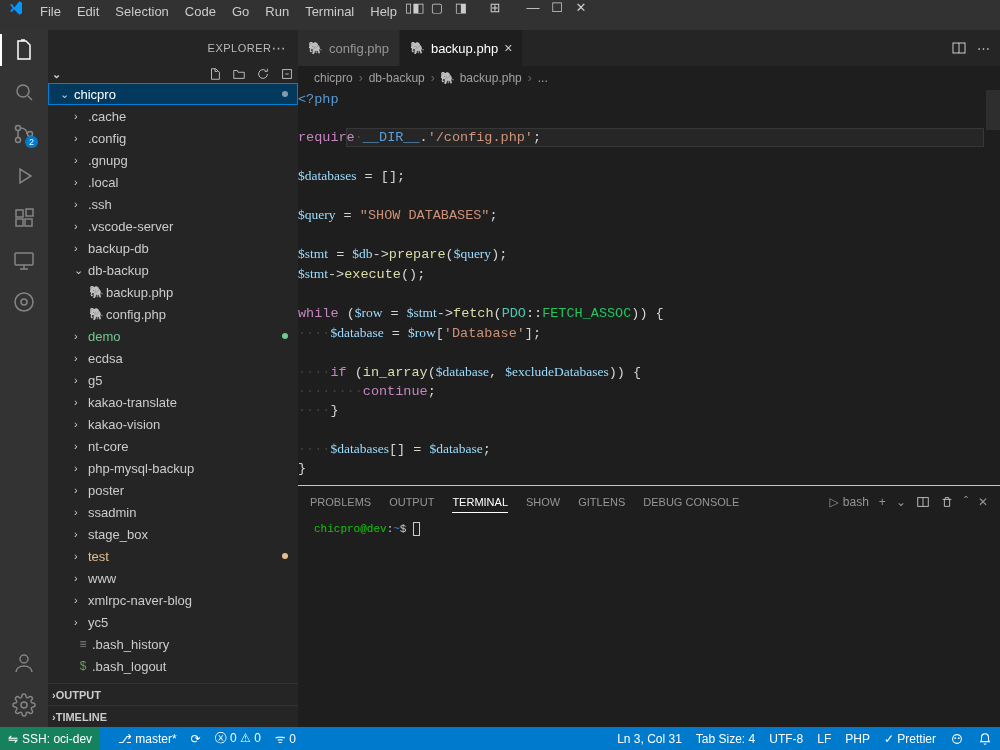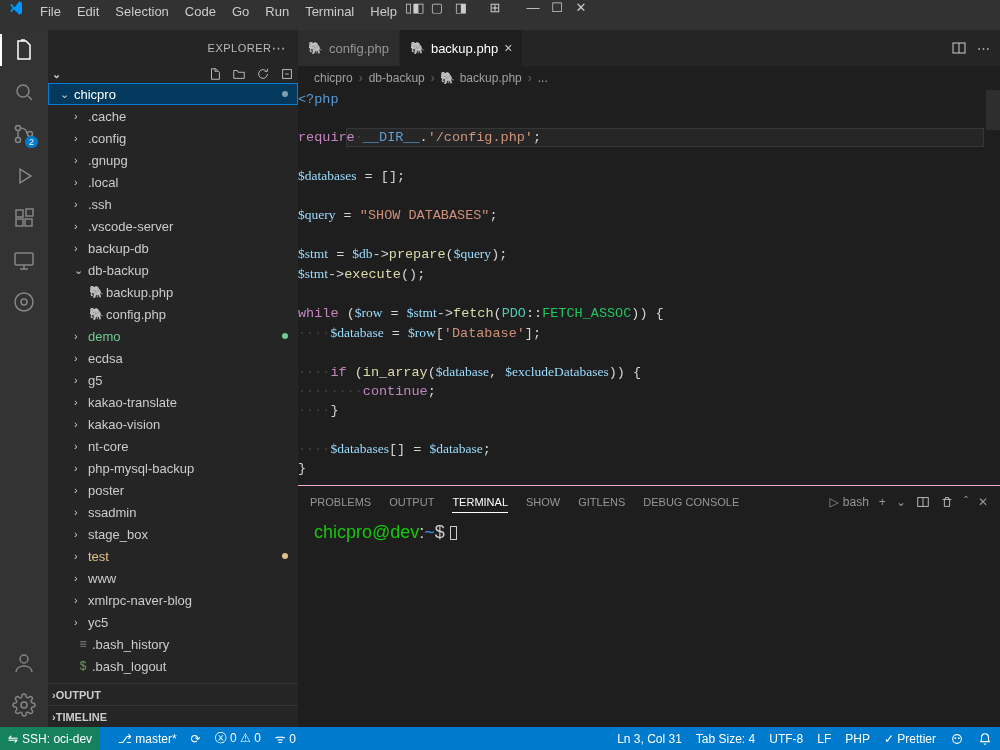--- a/index.html
+++ b/index.html
@@ -69,7 +69,7 @@
 .panel-tab { cursor:pointer; padding:4px 0; }
 .panel-tab.active { color:#fff; border-bottom:1px solid #fff; }
 .panel-right { margin-left:auto; display:flex; gap:10px; align-items:center; font-size:12px; }
-.panel-body { flex:1; padding:4px 16px; font-family:Liberation Sans, sans-serif; font-size:18px; }
+.panel-body { flex:1; padding:4px 16px; font-family:Liberation Mono, monospace; font-size:11px; }
 .prompt .user { color:#16c60c; }
 .prompt .path { color:#3b8eea; }
 .cursor { display:inline-block; width:7px; height:14px; border:1px solid #ccc; vertical-align:middle; }

